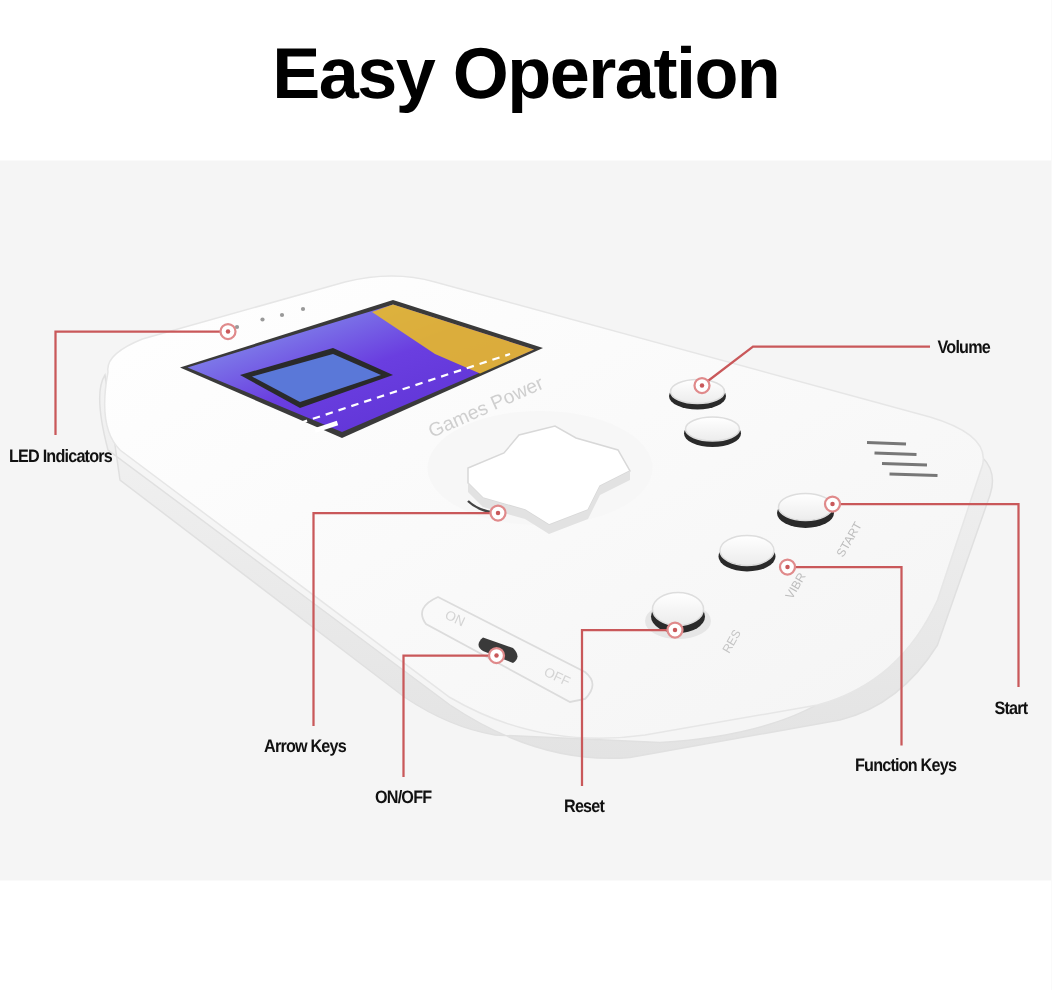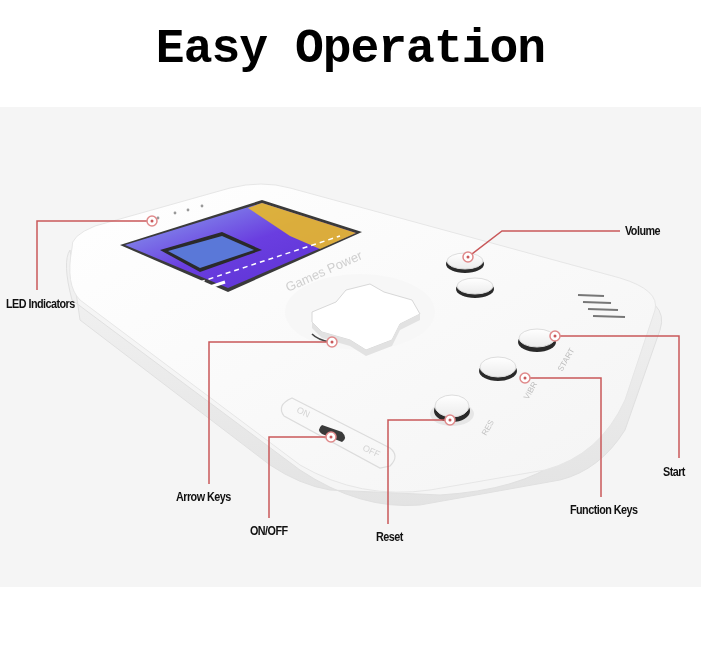--- a/index.html
+++ b/index.html
@@ -9,7 +9,7 @@
   }
   .title {
     position: absolute; left: 0; top: 22px; width: 701px; text-align: center;
-    font-family: Liberation Mono, monospace; font-weight: bold; font-size: 48px;
+    font-family: Liberation Sans, sans-serif; font-weight: bold; font-size: 48px;
     letter-spacing: -1px; color: #000;
   }
   .panel {

